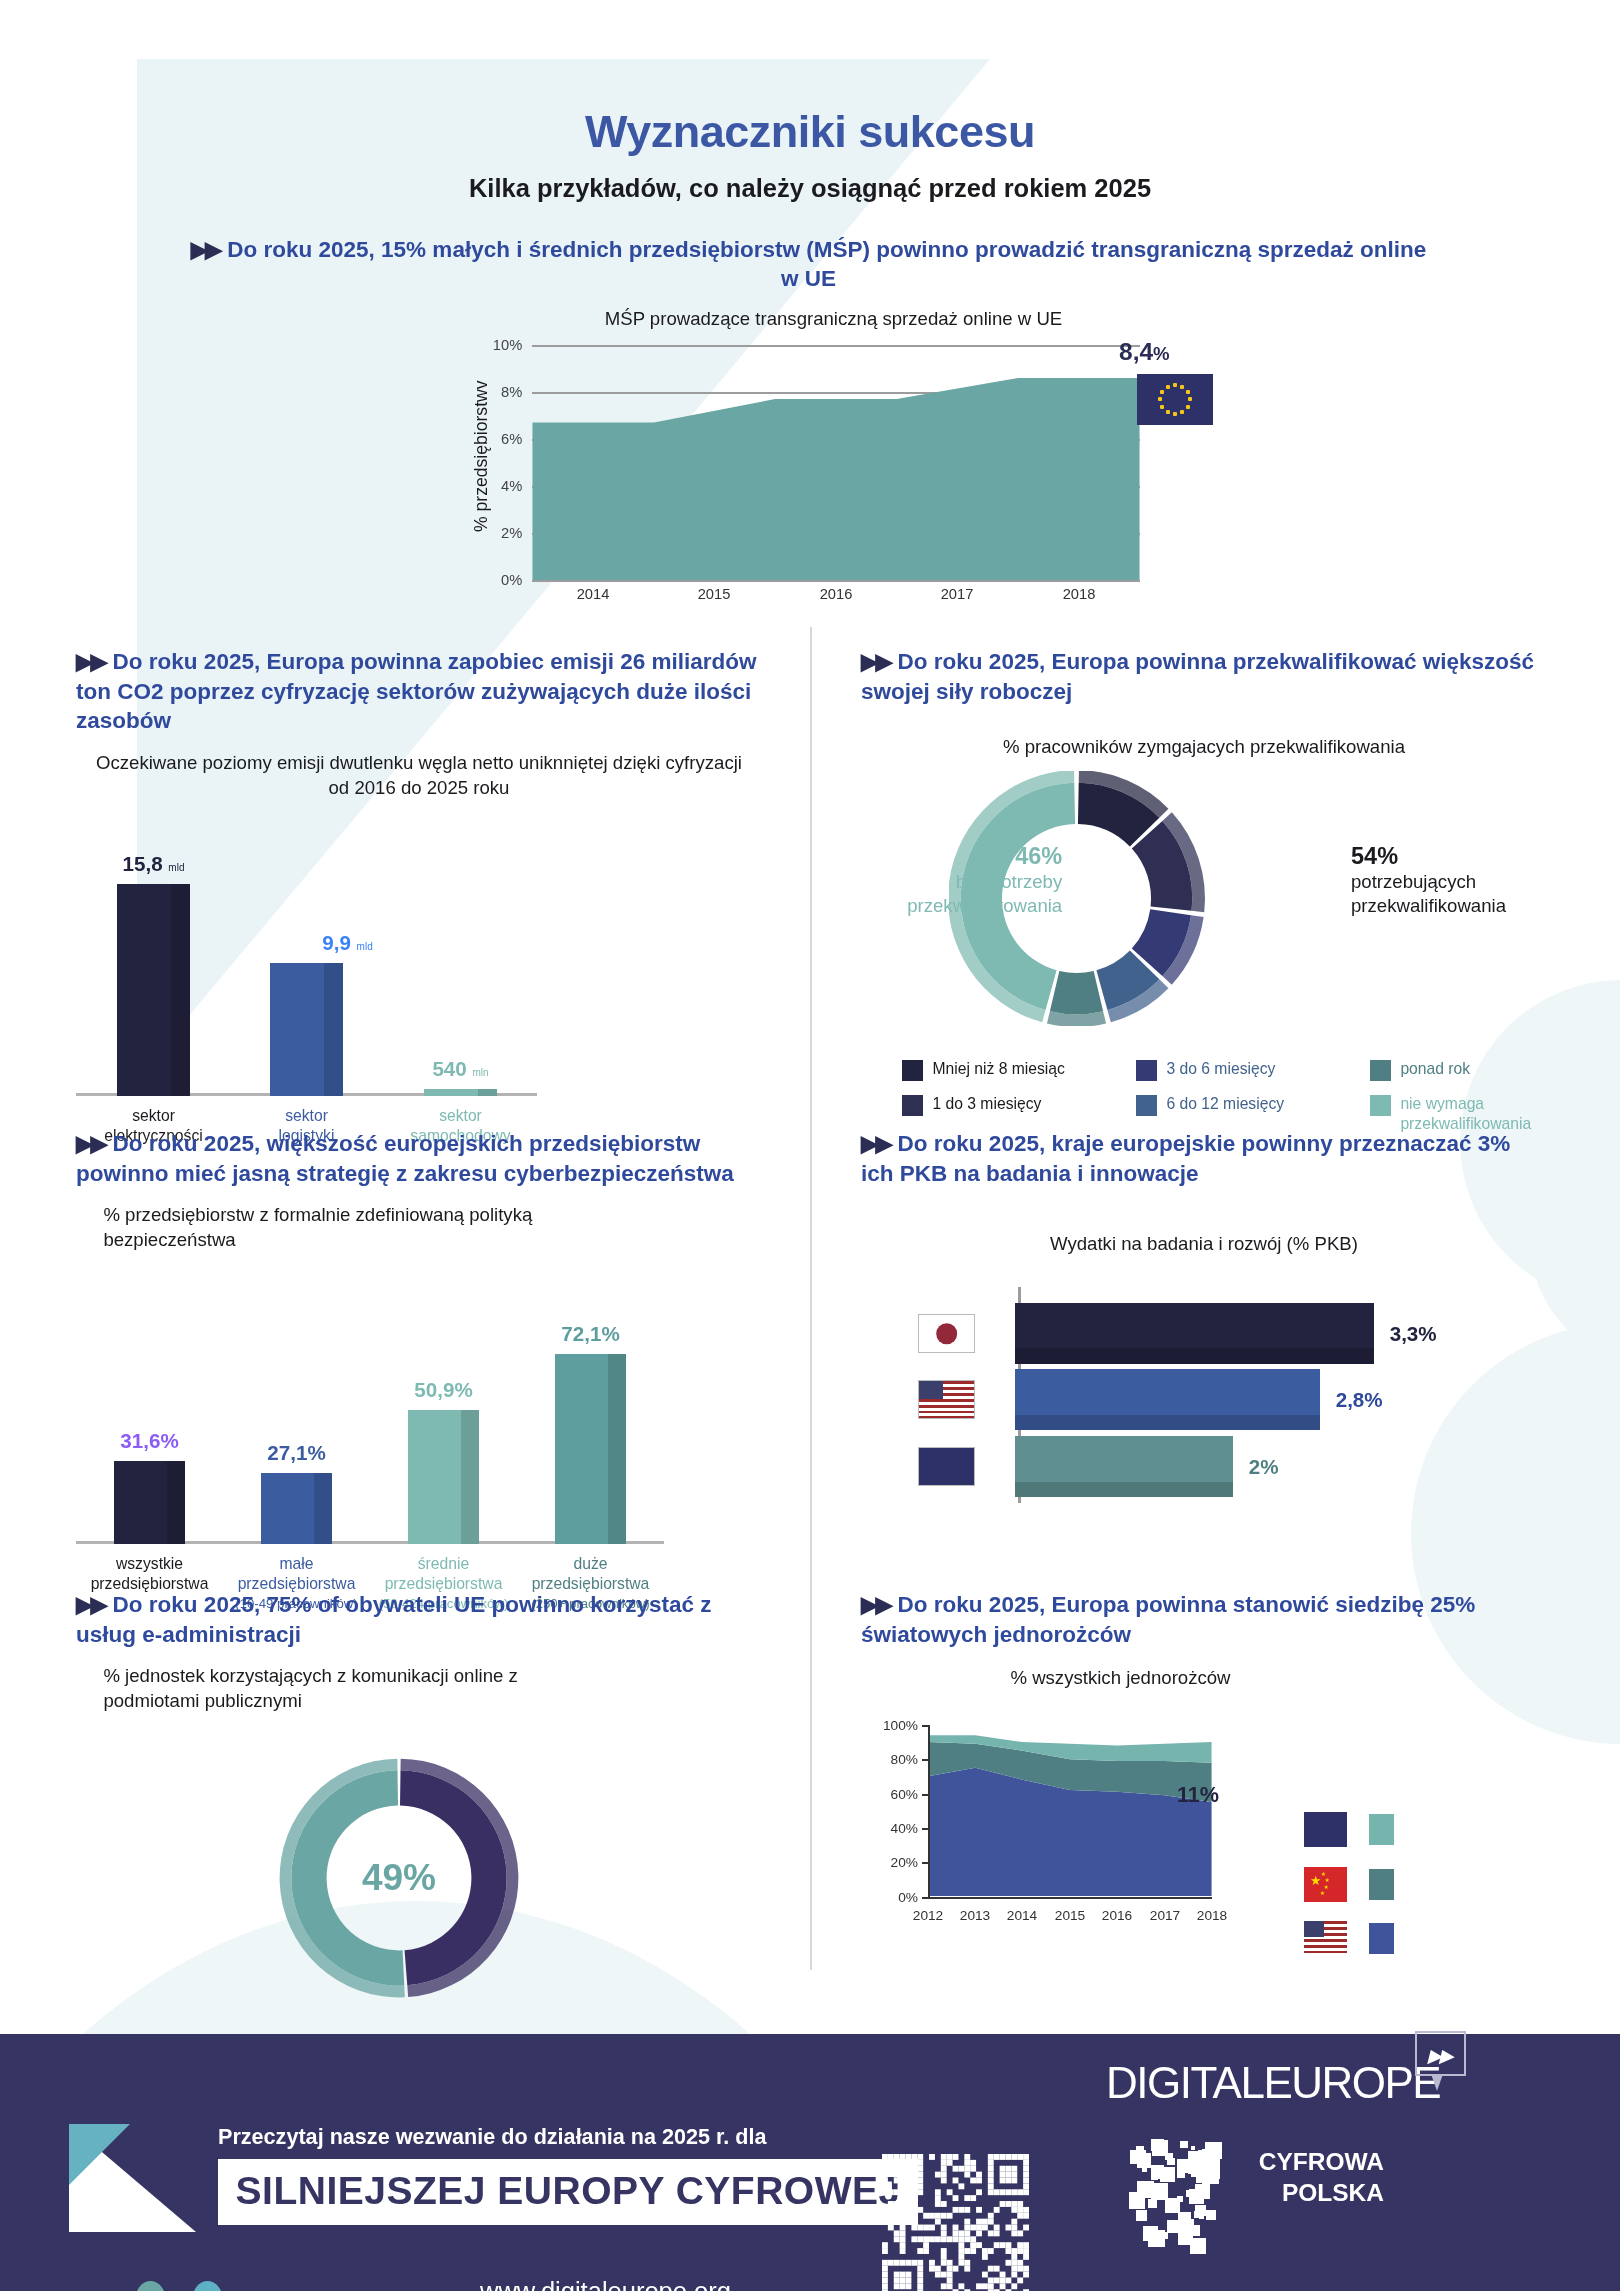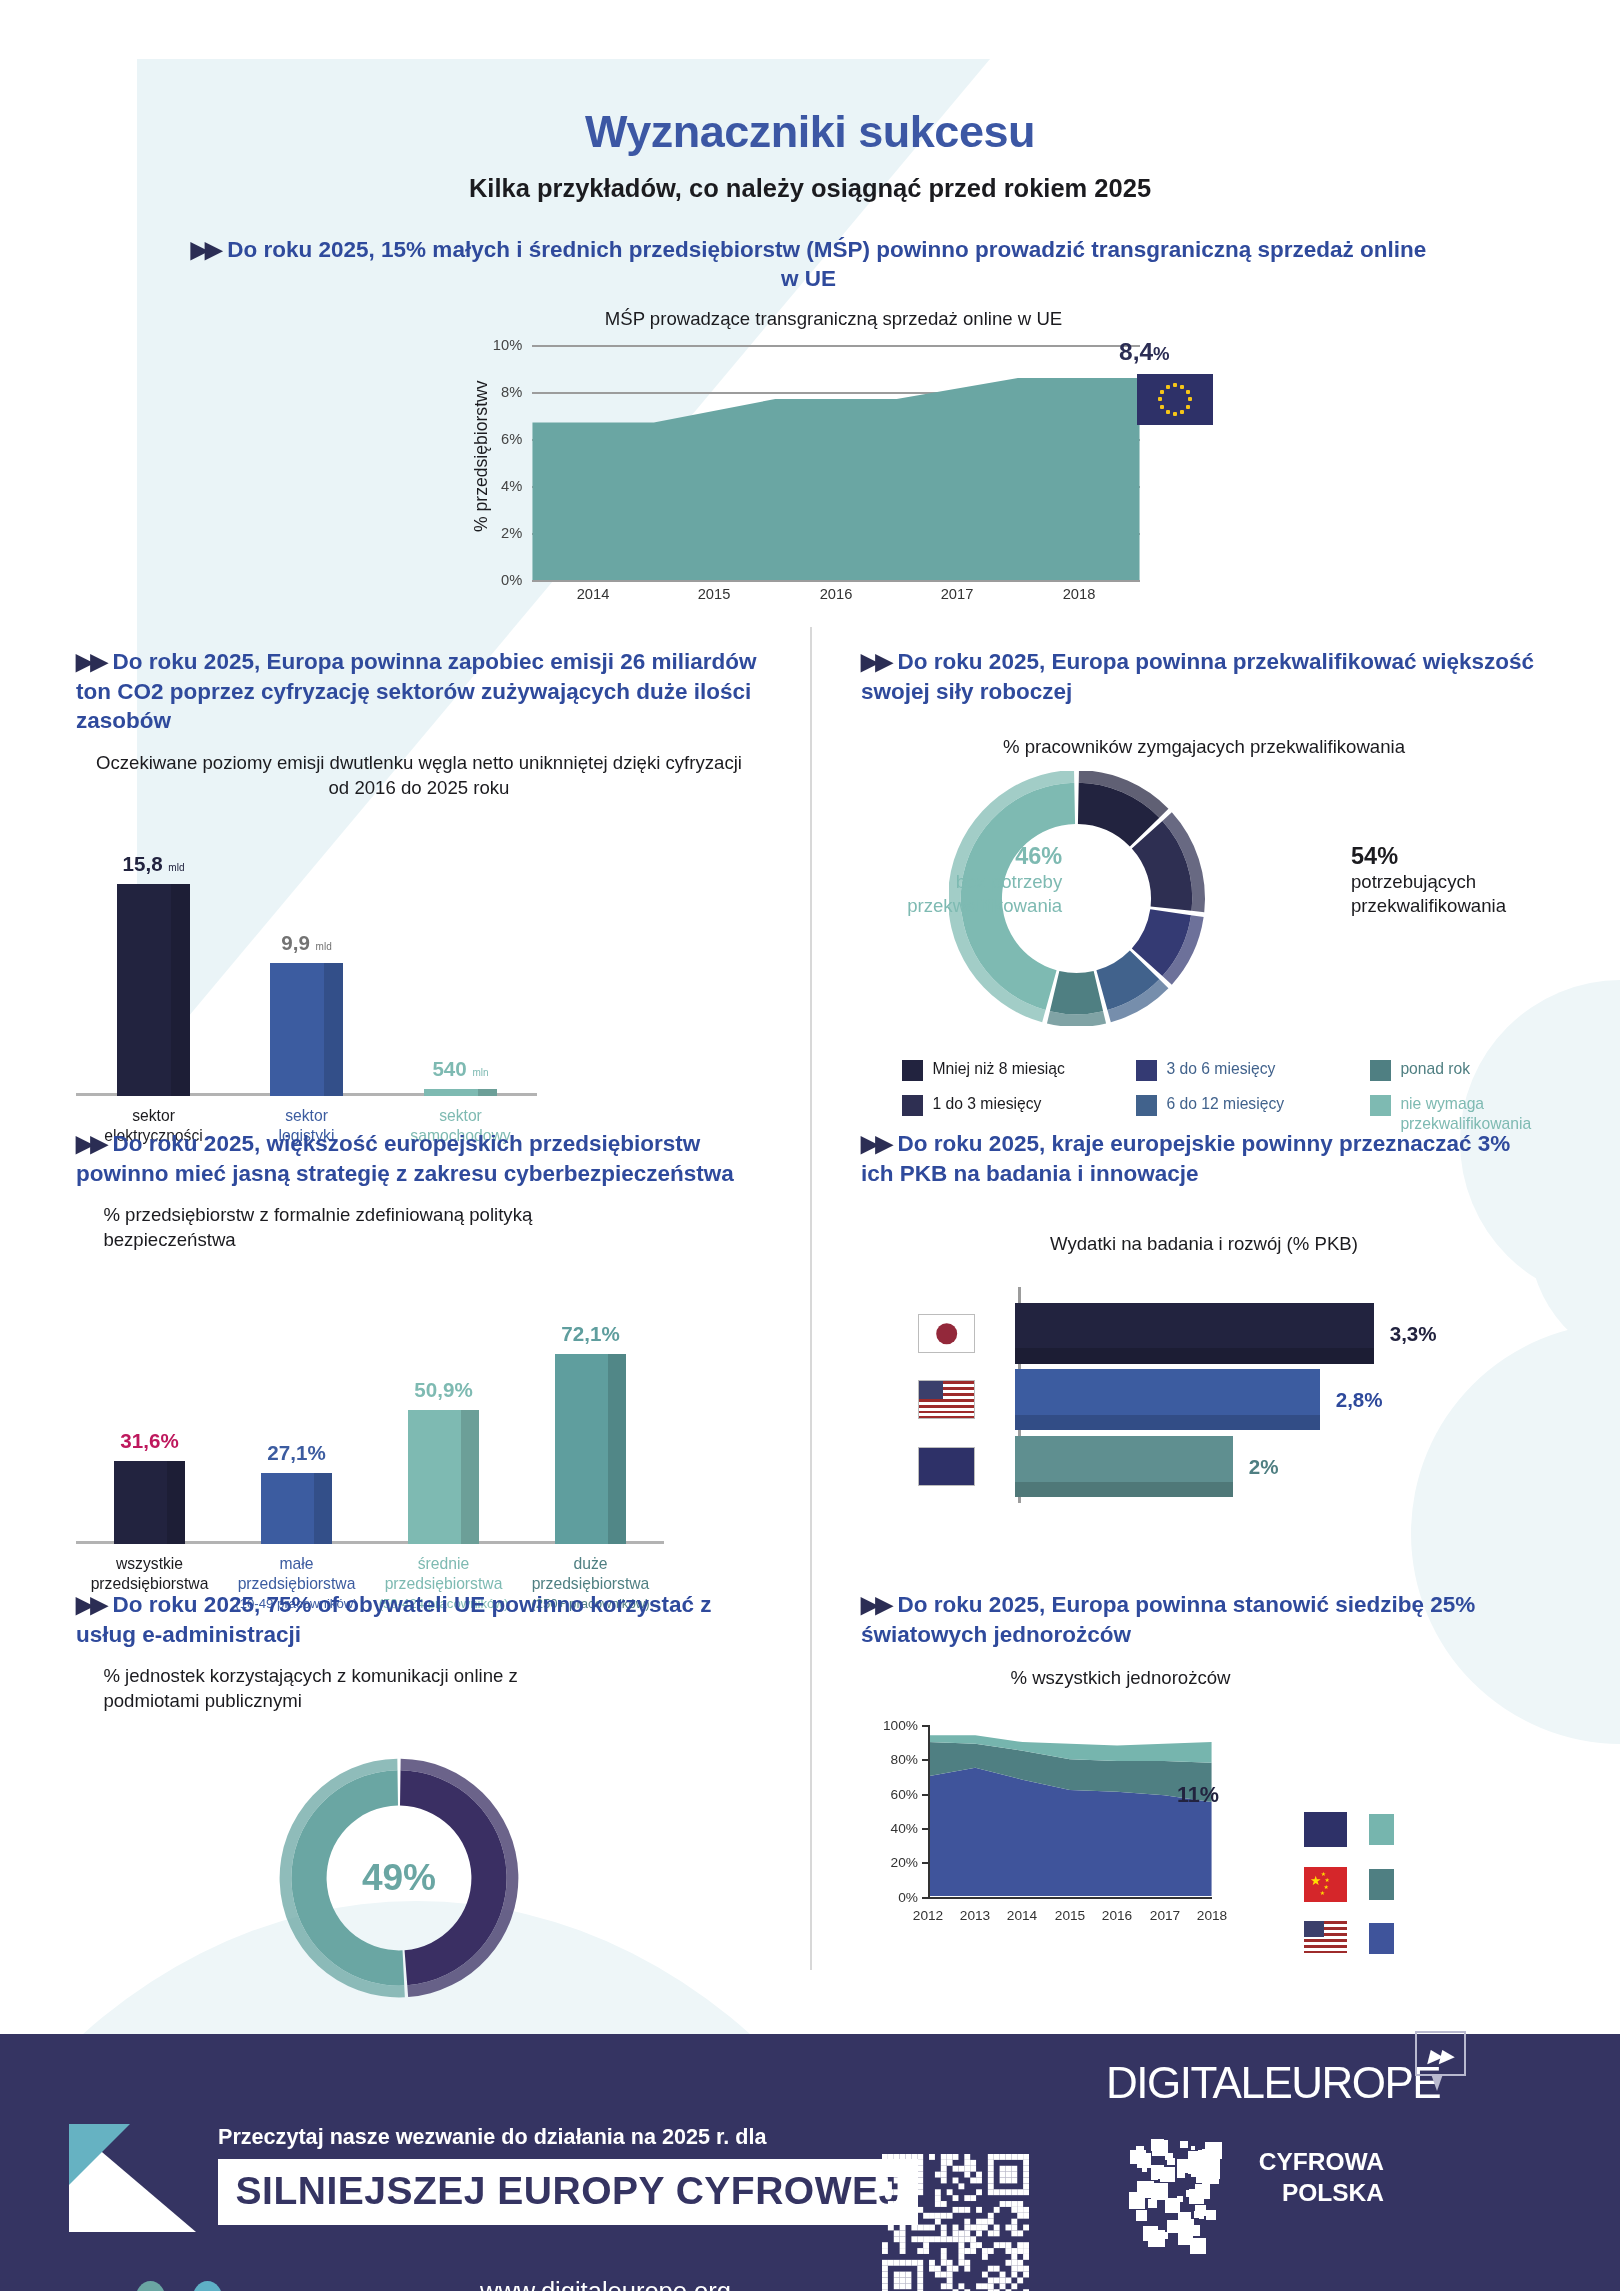--- a/index.html
+++ b/index.html
@@ -199,7 +199,7 @@
         <div class="colbar" style="left: 194px; width: 73px; height: 133px;">
           <div class="fill" style="background: rgb(60, 92, 160); top: 0px;"></div>
           <div class="shade"></div>
-          <div class="vlabel" style="color: #737373;">9,9 <span>mld</span></div>
+          <div class="vlabel" style="color: #3b82f6; margin-left: 41px;">9,9 <span>mld</span></div>
           <div class="colcat" style="color: rgb(60, 92, 160);">sektor<br>logistyki</div>
         </div>
         <div class="colbar" style="left: 348px; width: 73px; height: 7.3px;">

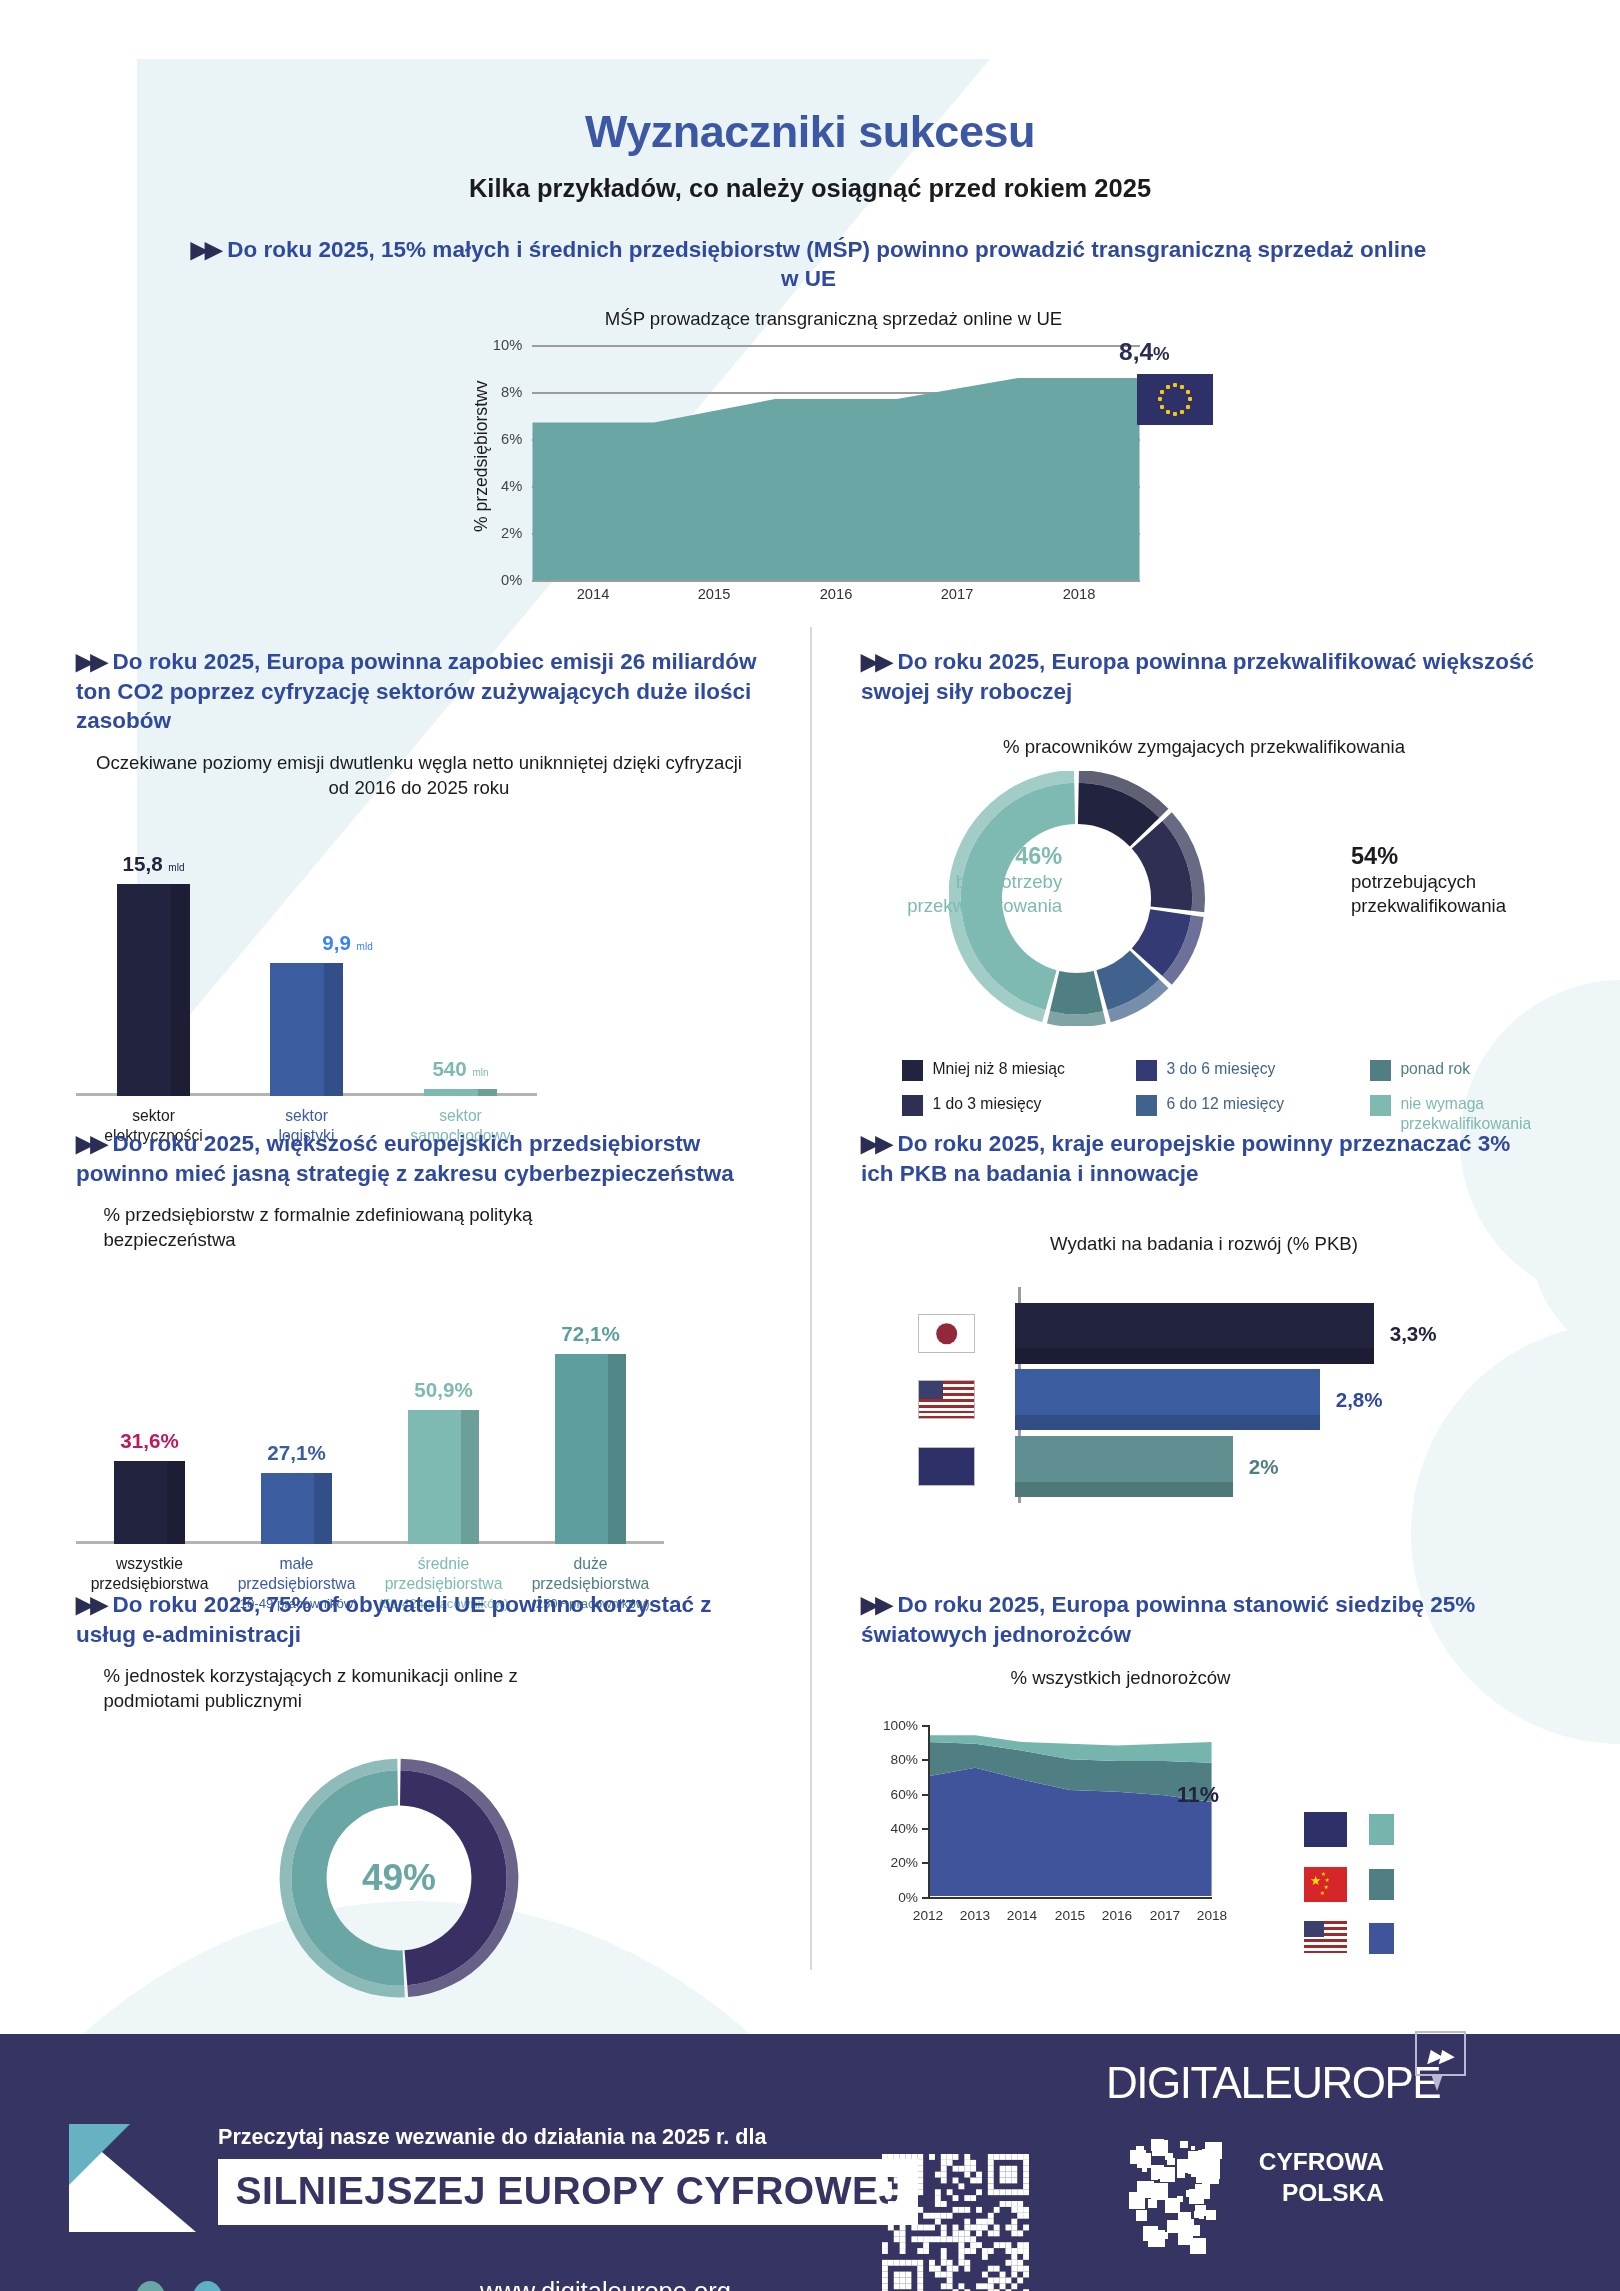--- a/index.html
+++ b/index.html
@@ -284,7 +284,7 @@
         <div class="colbar" style="left: 38px; width: 71px; height: 83px;">
           <div class="fill" style="background: rgb(34, 35, 63); top: 0px;"></div>
           <div class="shade"></div>
-          <div class="vlabel" style="color: #be185d; margin-top: 12px;">31,6%</div>
+          <div class="vlabel" style="color: #8b5cf6; margin-top: 12px;">31,6%</div>
           <div class="colcat" style="color: rgb(27, 27, 31);">wszystkie<br>przedsiębiorstwa</div>
         </div>
         <div class="colbar" style="left: 185px; width: 71px; height: 71px;">

